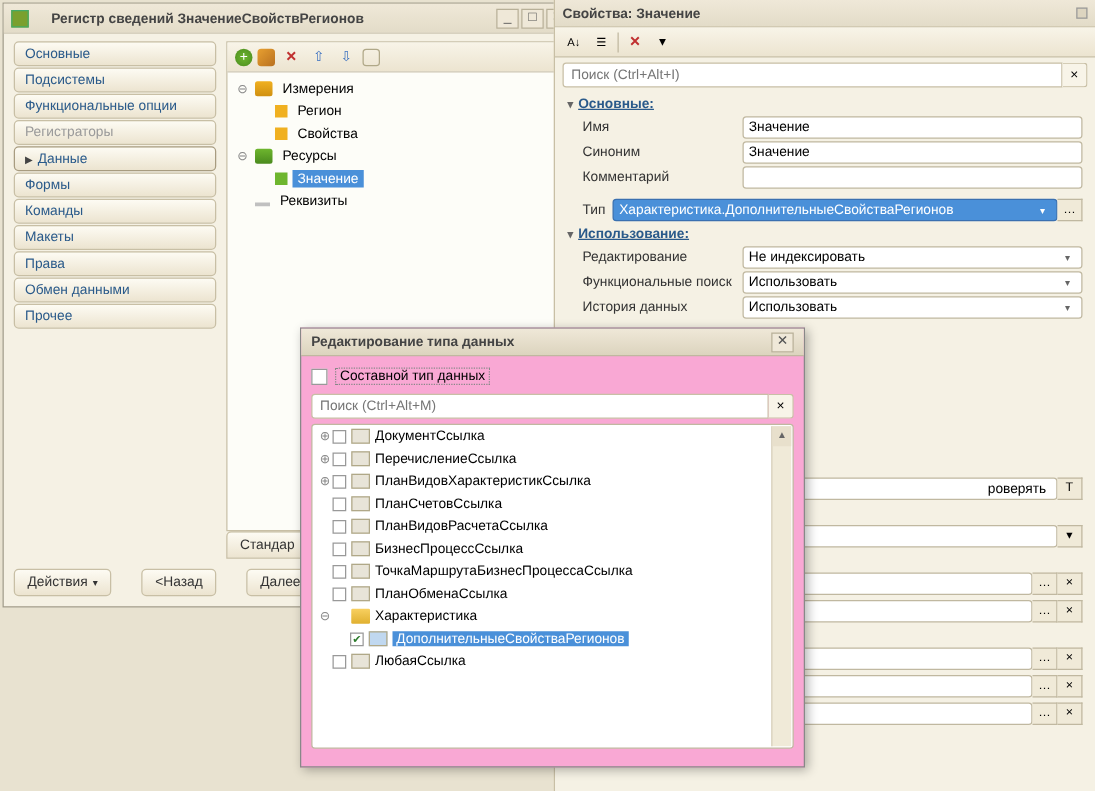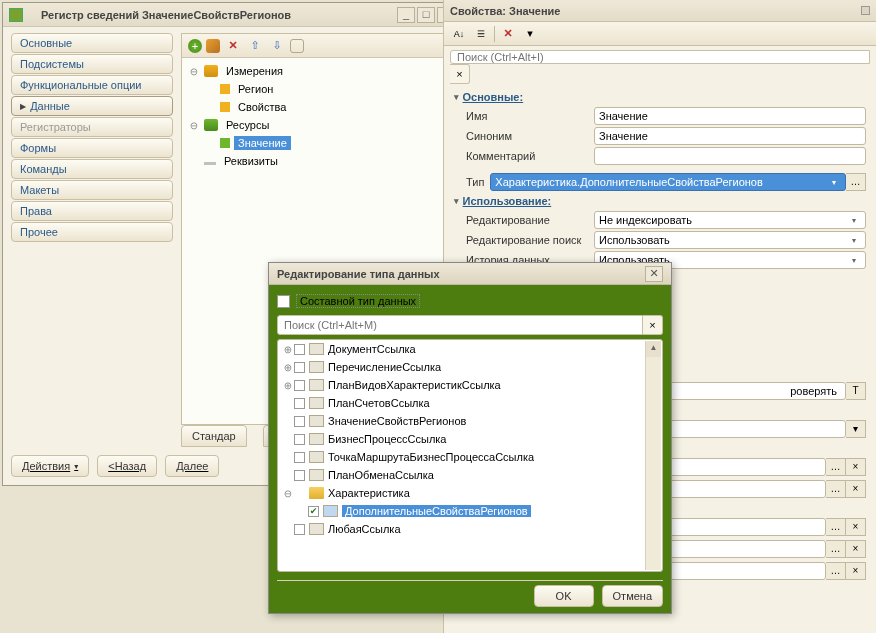--- a/index.html
+++ b/index.html
@@ -40,7 +40,7 @@
   .prop-title { height: 22px; background: linear-gradient(#efe8d8,#e3dcc8); border-bottom: 1px solid #c8bfa5; display: flex; align-items: center; padding: 0 6px; font-weight: bold; color: #444; gap: 32px; }
   .prop-title .sq { width: 9px; height: 9px; margin-left: auto; background: #ddd5c0; border: 1px solid #999; }
   .prop-tb { height: 24px; background: linear-gradient(#f8f4e8,#ece4d0); border-bottom: 1px solid #c8bfa5; display: flex; align-items: center; padding: 0 6px; gap: 4px; }
-  .search-row { padding: 4px 6px; display: flex; flex-direction: column; }
+  .search-row { padding: 4px 6px; display: flex; }
   .search-input { flex: 1; height: 20px; border: 1px solid #c8bfa5; background: #fff; padding: 0 6px; color: #999; border-radius: 3px 0 0 3px; }
   .search-x { width: 20px; height: 20px; border: 1px solid #c8bfa5; border-left: none; background: #f8f4e8; text-align: center; line-height: 18px; cursor: pointer; border-radius: 0 3px 3px 0; }
   .section-hdr { padding: 3px 10px; color: #2a5a8a; font-weight: bold; display: flex; align-items: center; }

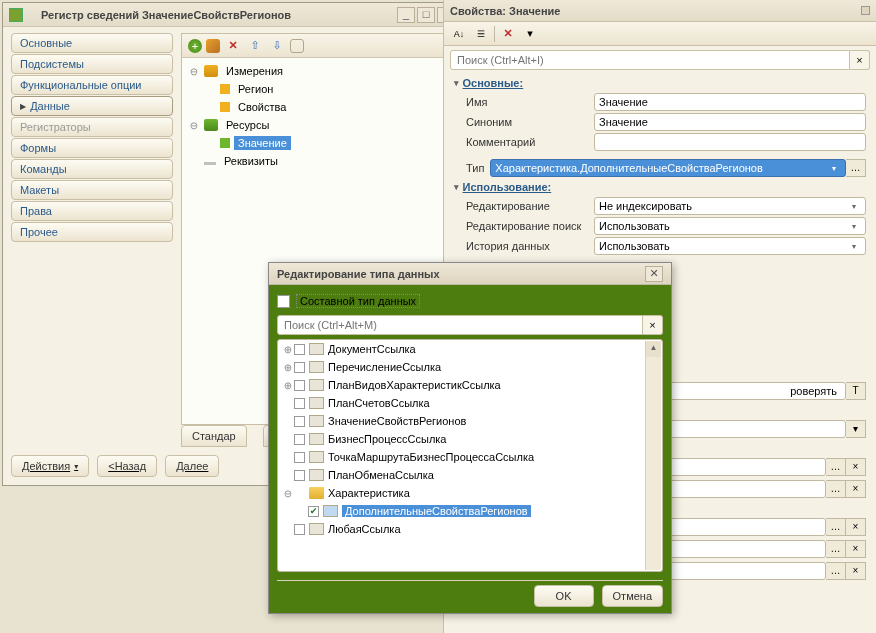--- a/index.html
+++ b/index.html
@@ -99,8 +99,8 @@
     <div class="navbtn">Основные</div>
     <div class="navbtn">Подсистемы</div>
     <div class="navbtn">Функциональные опции</div>
+    <div class="navbtn disabled">Регистраторы</div>
     <div class="navbtn active">Данные</div>
-    <div class="navbtn disabled">Регистраторы</div>
     <div class="navbtn">Формы</div>
     <div class="navbtn">Команды</div>
     <div class="navbtn">Макеты</div>

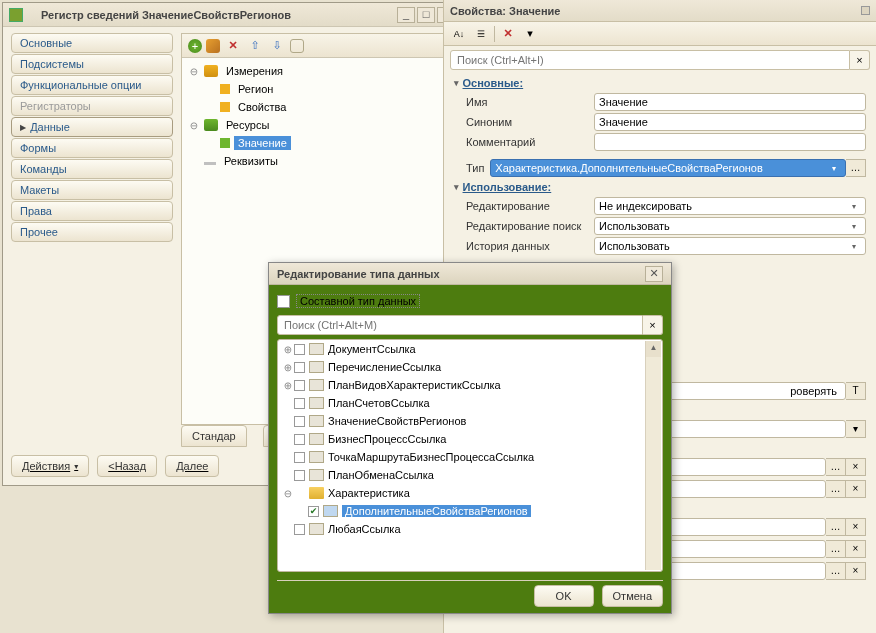--- a/index.html
+++ b/index.html
@@ -105,6 +105,7 @@
     <div class="navbtn">Команды</div>
     <div class="navbtn">Макеты</div>
     <div class="navbtn">Права</div>
+    <div class="navbtn">Обмен данными</div>
     <div class="navbtn">Прочее</div>
   </div>
 

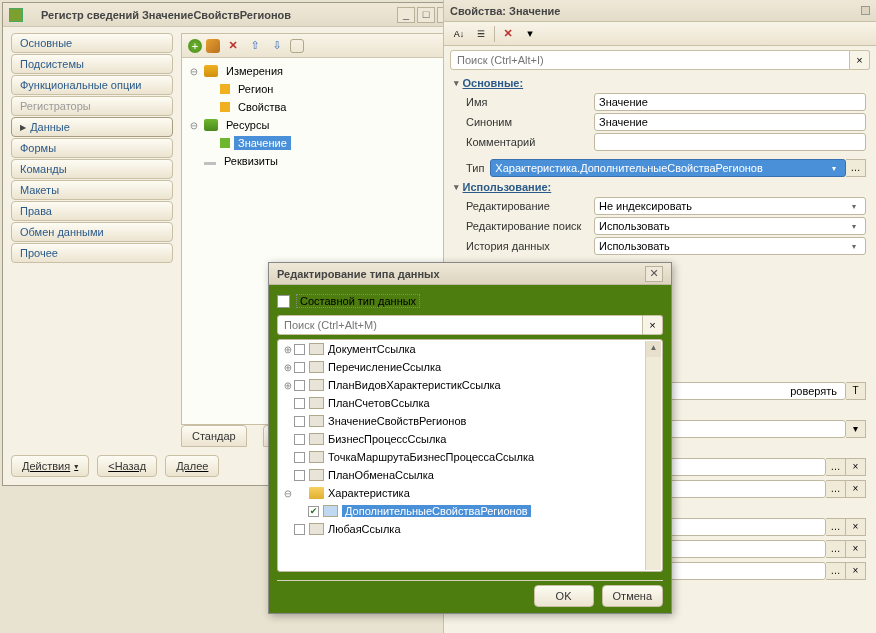--- a/index.html
+++ b/index.html
@@ -223,7 +223,7 @@
       </div>
     </div>
   <div class="prop-row">
-      <div class="prop-label">Редактирование поиск</div>
+      <div class="prop-label">Функциональные поиск</div>
       <div class="prop-field">
         <span>Использовать</span>
         <span class="prop-drop">▾</span>

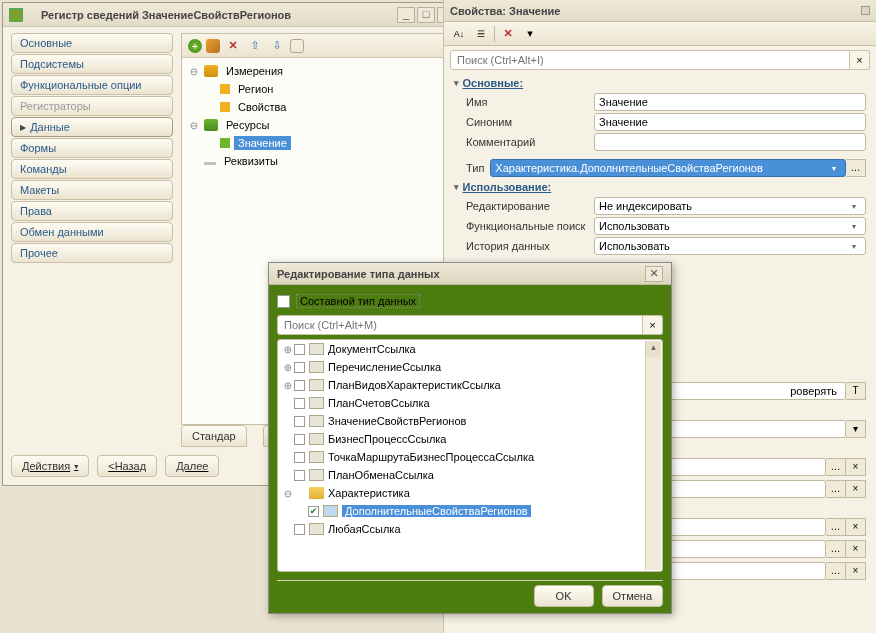--- a/index.html
+++ b/index.html
@@ -57,7 +57,7 @@
   .stack-row { display: flex; margin-bottom: 2px; }
   
   
-  .dialog { position: absolute; left: 240px; top: 262px; width: 404px; height: 352px; background: #4d7c0f; border: 1px solid #888; box-shadow: 2px 2px 8px rgba(0,0,0,.3); z-index: 10; margin-left: 28px; }
+  .dialog { position: absolute; left: 240px; top: 262px; width: 404px; height: 352px; background: #f9a8d4; border: 1px solid #888; box-shadow: 2px 2px 8px rgba(0,0,0,.3); z-index: 10; }
   .dlg-title { height: 22px; background: linear-gradient(#efe8d8,#dcd4be); border-bottom: 1px solid #c0b8a0; display: flex; align-items: center; padding: 0 8px; }
   .dlg-title span { flex: 1; font-weight: bold; color: #444; }
   .dlg-body { padding: 6px 8px; height: calc(100% - 22px); display: flex; flex-direction: column; }

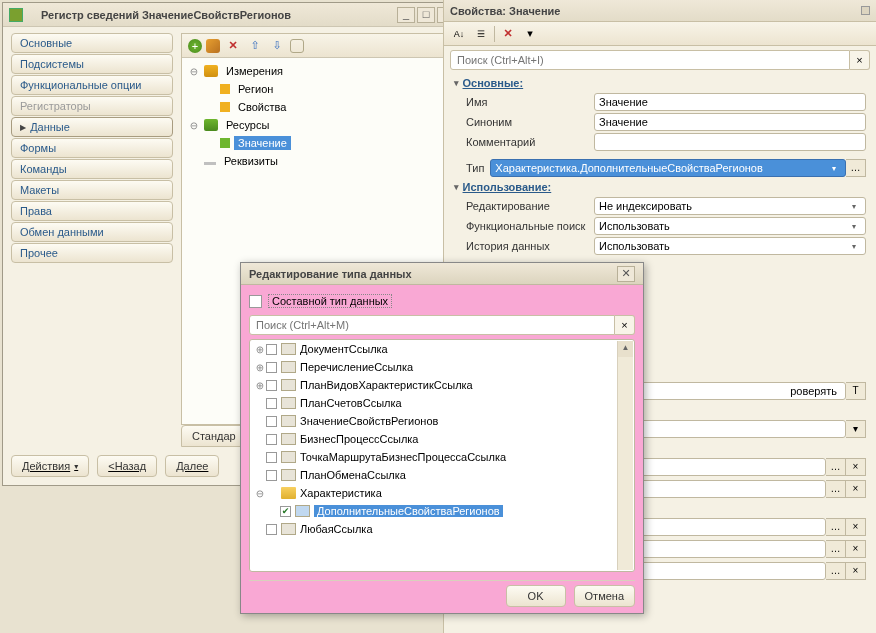--- a/index.html
+++ b/index.html
@@ -325,7 +325,7 @@
           <span class="type-exp"></span>
           <div class="type-chk"></div>
           <div class="type-icon ic-doc"></div>
-          <span class="type-lbl">ЗначениеСвойствРегионов</span>
+          <span class="type-lbl">ПланВидовРасчетаСсылка</span>
         </div>
       <div class="type-row">
           <span class="type-exp"></span>

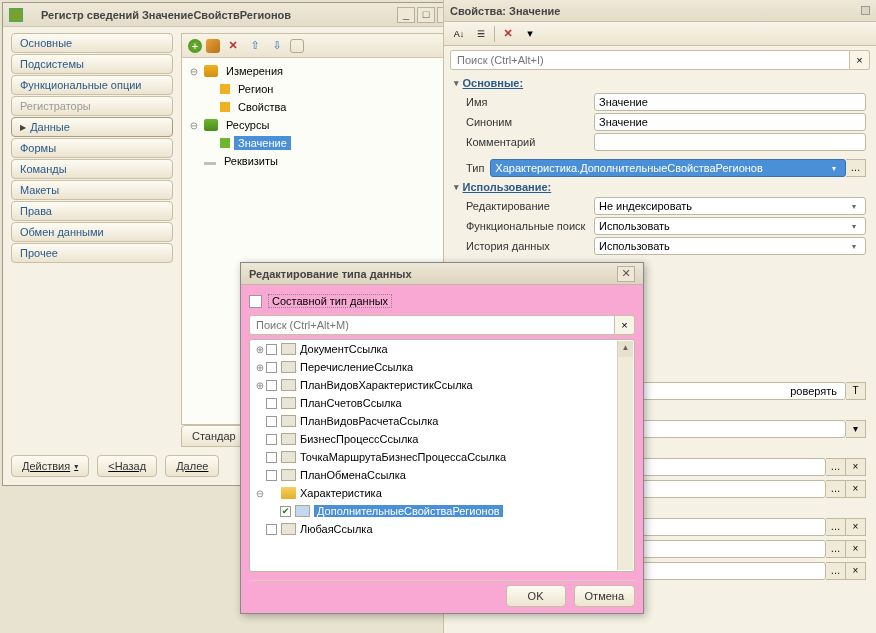--- a/index.html
+++ b/index.html
@@ -31,7 +31,7 @@
   .tree-label.sel { background: #4a90d9; color: #fff; }
   
   
-  .bottombar { position: absolute; left: 8px; right: 8px; bottom: 8px; display: flex; gap: 8px; align-items: flex-end; text-decoration: underline; }
+  .bottombar { position: absolute; left: 8px; right: 8px; bottom: 8px; display: flex; gap: 24px; align-items: flex-end; }
   .btn { height: 22px; padding: 0 10px; background: linear-gradient(#fdfbf3,#ece4d0); border: 1px solid #c8bfa5; border-radius: 4px; display: flex; align-items: center; cursor: pointer; color: #333; }
   .btn .drop { margin-left: 4px; font-size: 8px; }
   

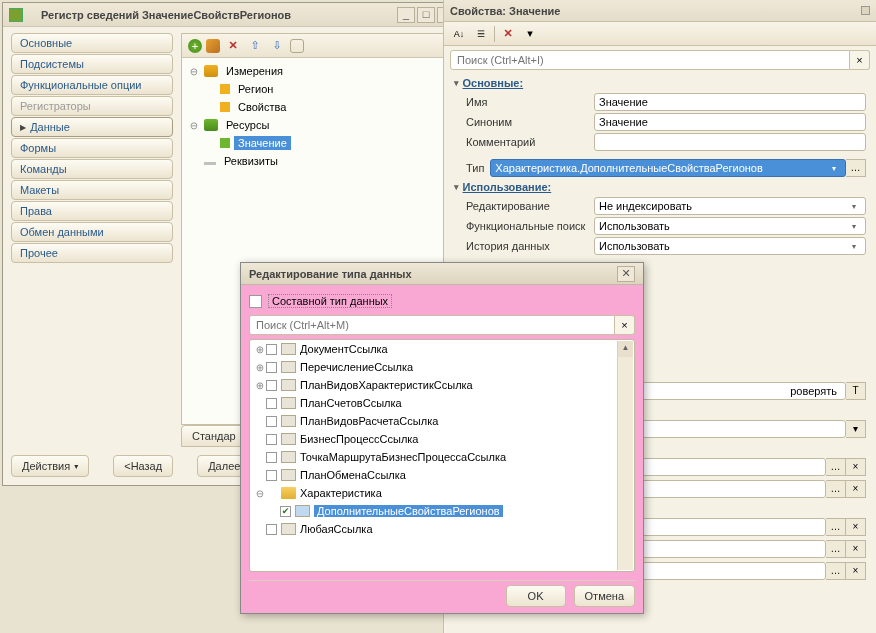--- a/index.html
+++ b/index.html
@@ -363,10 +363,6 @@
           <span class="type-lbl">ЛюбаяСсылка</span>
         </div>
     </div>
-    <div class="dlg-btns">
-      <div class="btn" style="min-width:60px;justify-content:center;">OK</div>
-      <div class="btn" style="min-width:60px;justify-content:center;">Отмена</div>
-    </div>
   </div>
 </div>
 

